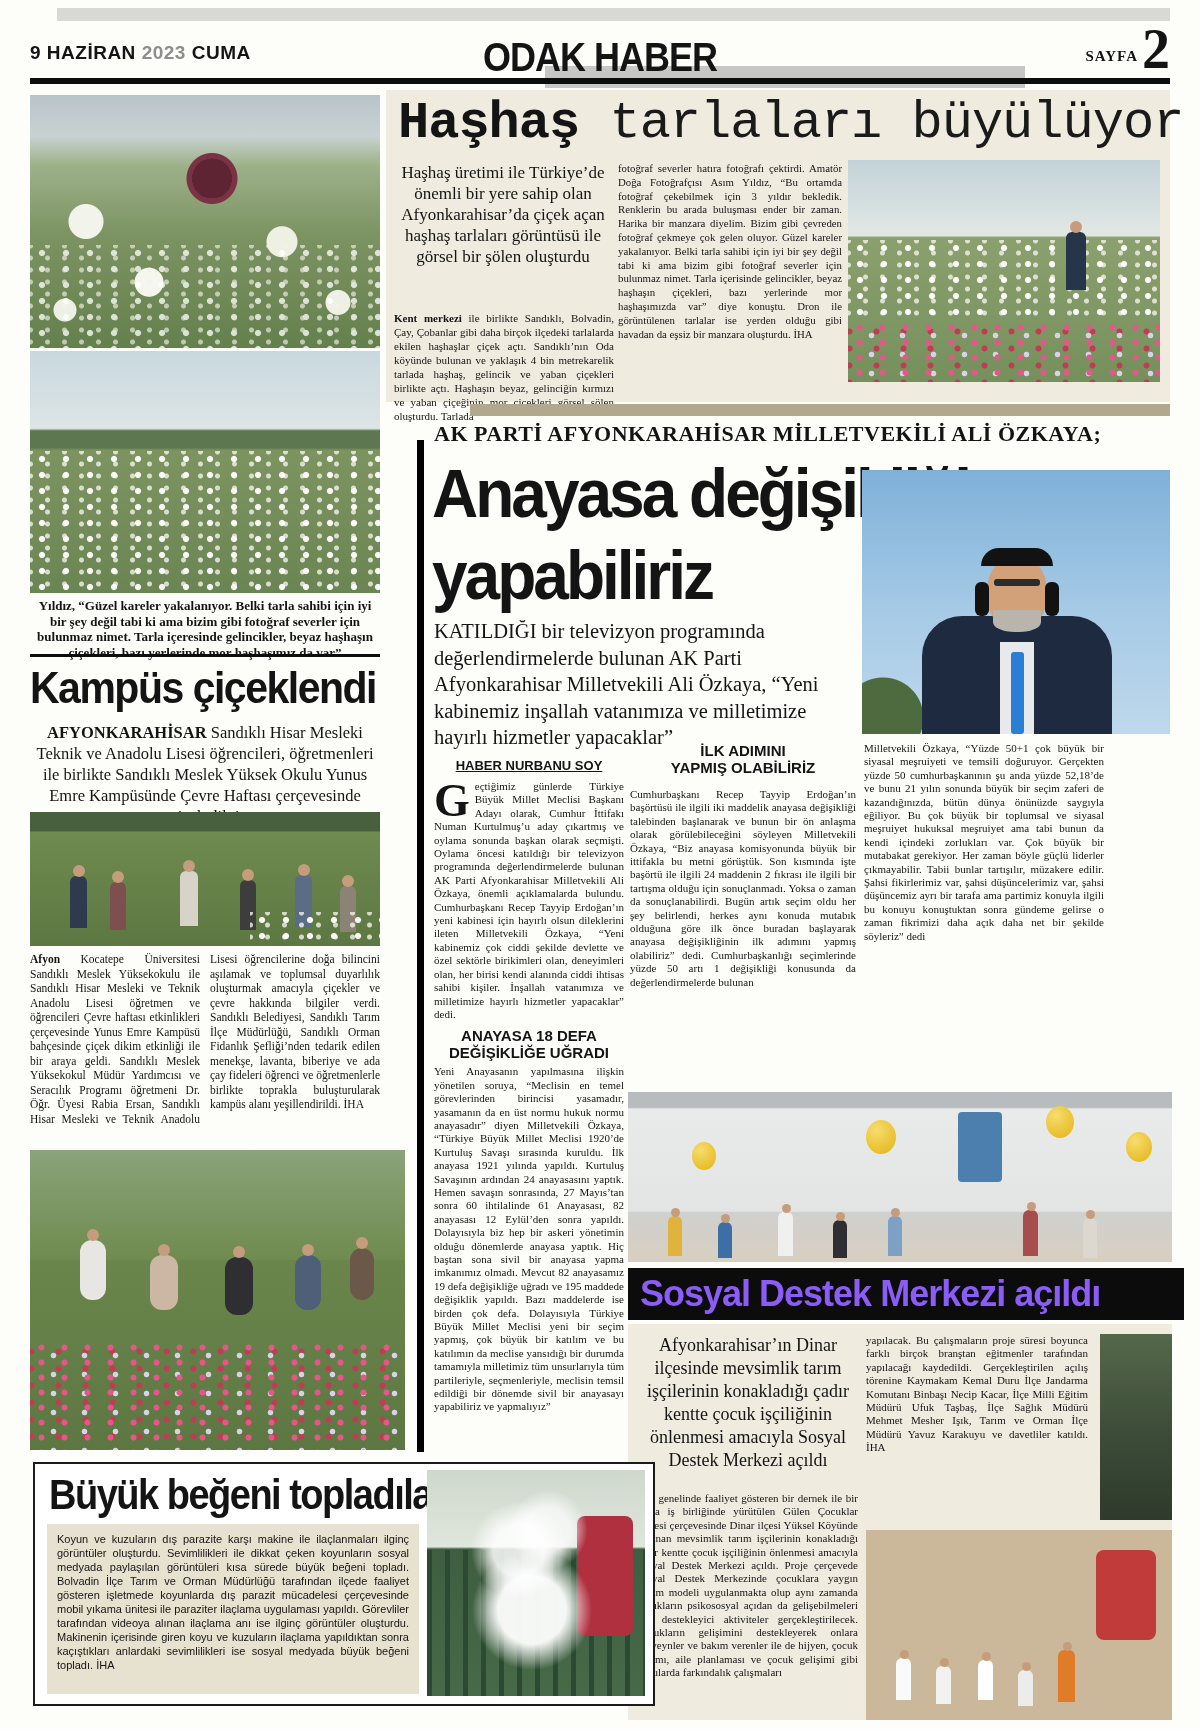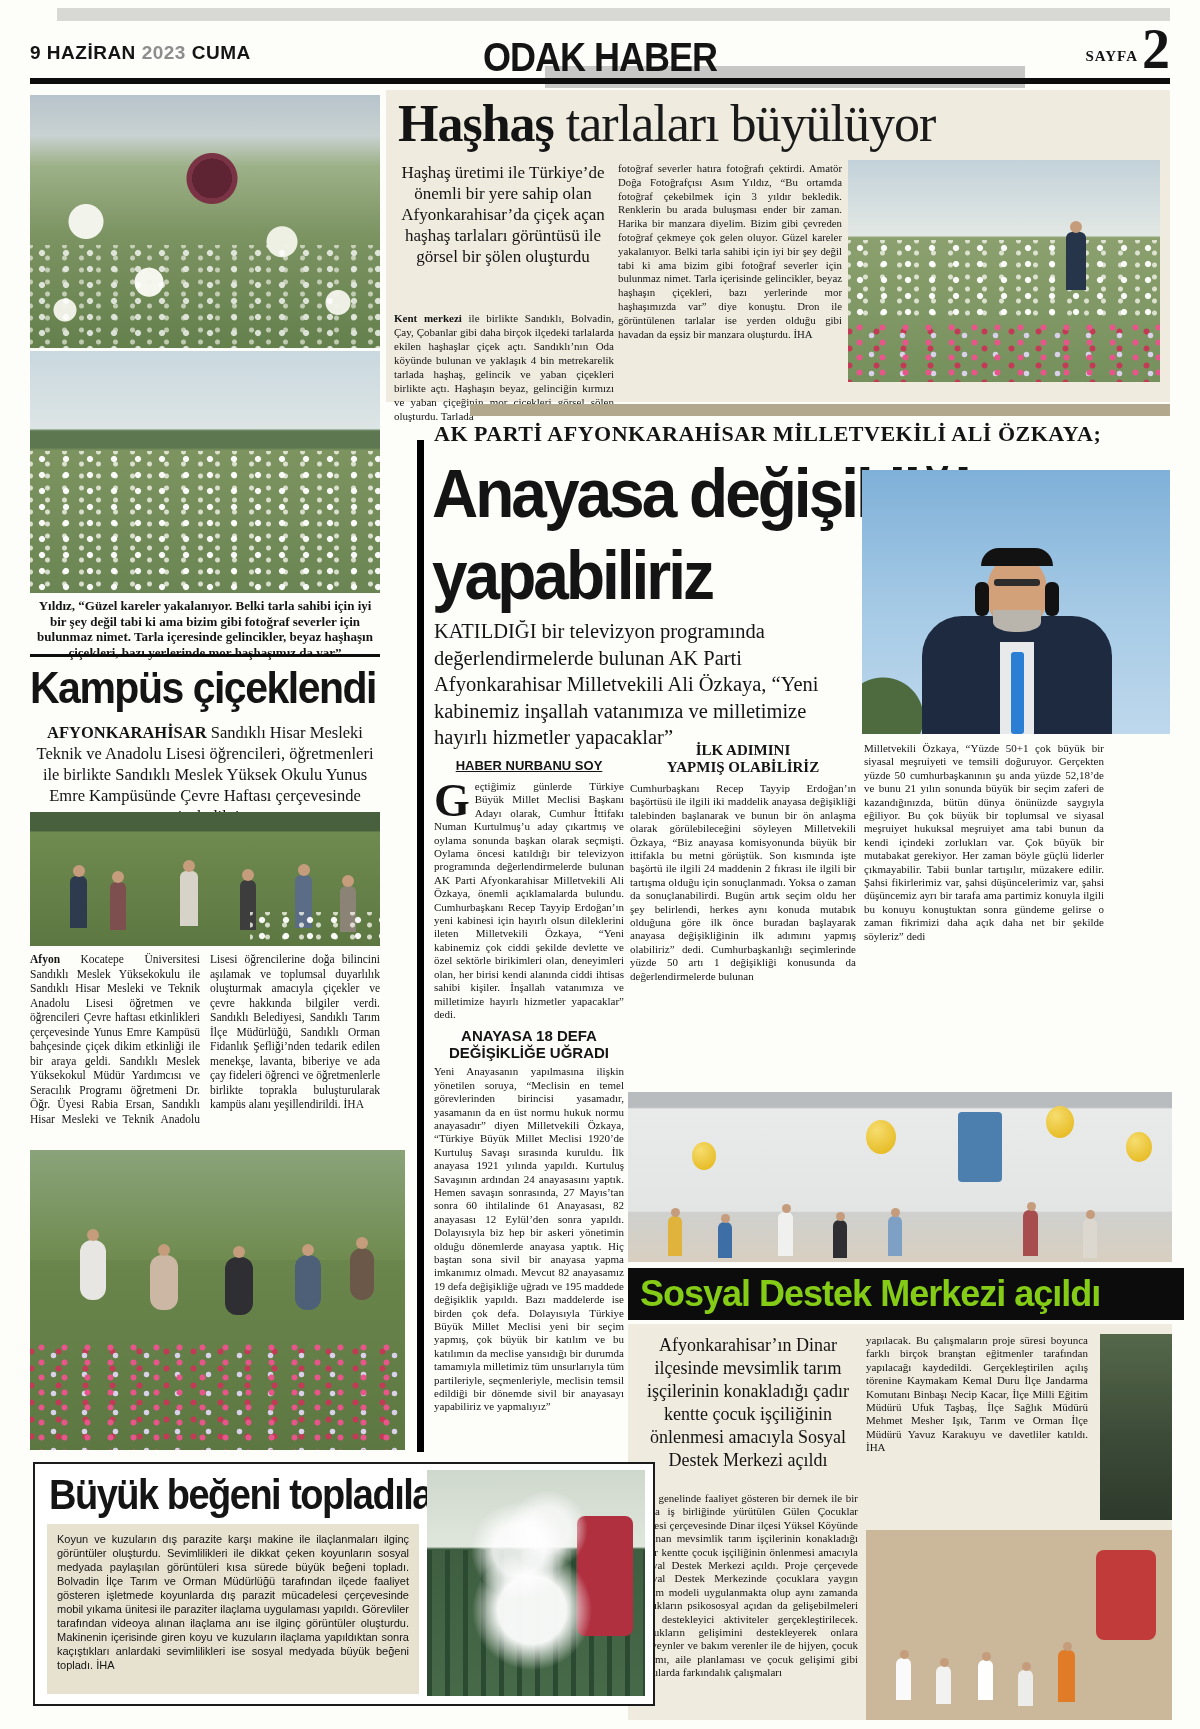--- a/index.html
+++ b/index.html
@@ -21,7 +21,7 @@
   .pageno .w{font-size:15px;letter-spacing:1px;padding-bottom:9px;}
   .pageno .n{font-size:56px;line-height:.85;}
   
-  .h-hashas{font-family:Liberation Serif, serif;font-size:52px;letter-spacing:-1px;white-space:nowrap;}
+  .h-hashas{font-family:Liberation Mono, monospace;font-size:52px;letter-spacing:-1px;white-space:nowrap;}
   .h-hashas b{font-weight:bold;}
   .h-hashas span.th{font-weight:normal;color:#1a1a1a;}
   .h-big{font-family:"Liberation Sans",sans-serif;font-weight:bold;font-size:64px;line-height:76px;

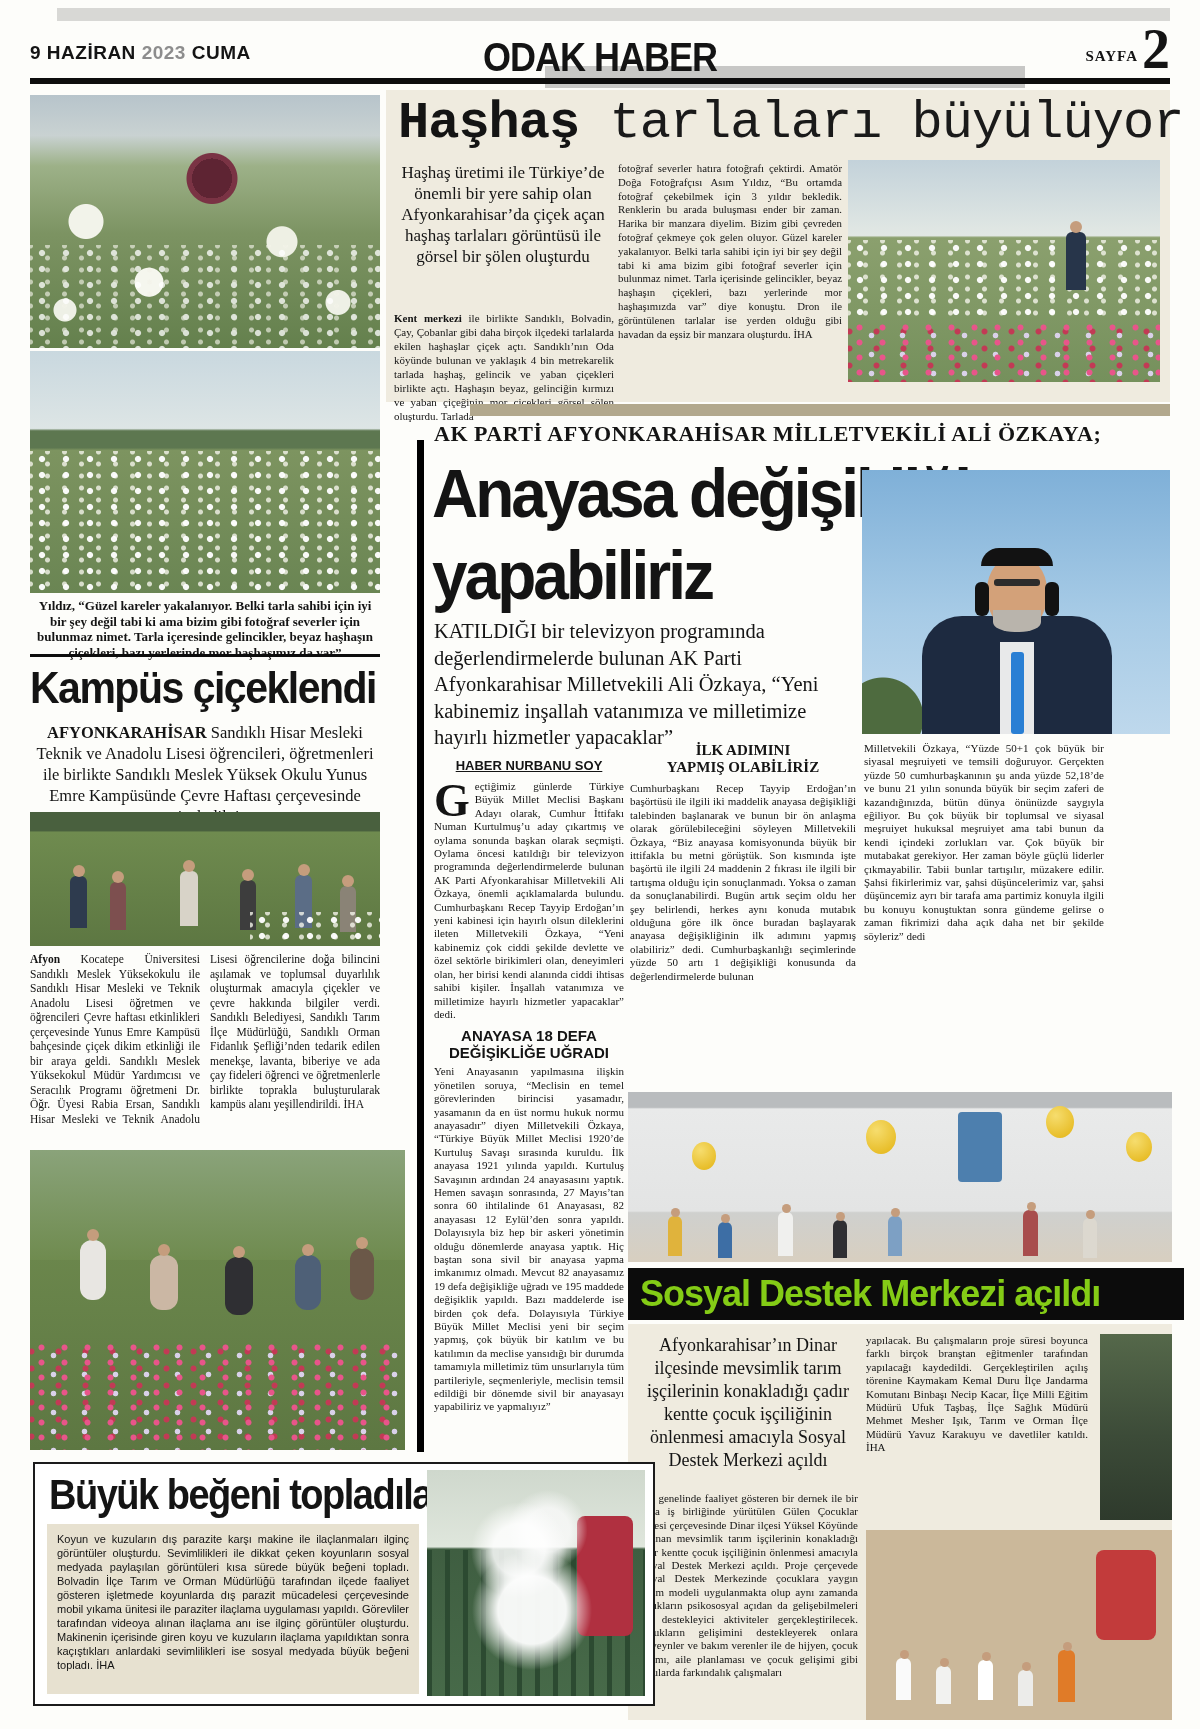--- a/index.html
+++ b/index.html
@@ -196,7 +196,7 @@
   </div>
 
   <div class="abs" style="left:630px;top:742px;width:226px;">
-    <div class="subhead ctr" style="margin-bottom:6px;font-family:Liberation Serif, serif;">
+    <div class="subhead ctr" style="margin-bottom:12px;">
       <div>İLK ADIMINI</div>
       <div>YAPMIŞ OLABİLİRİZ</div>
     </div>

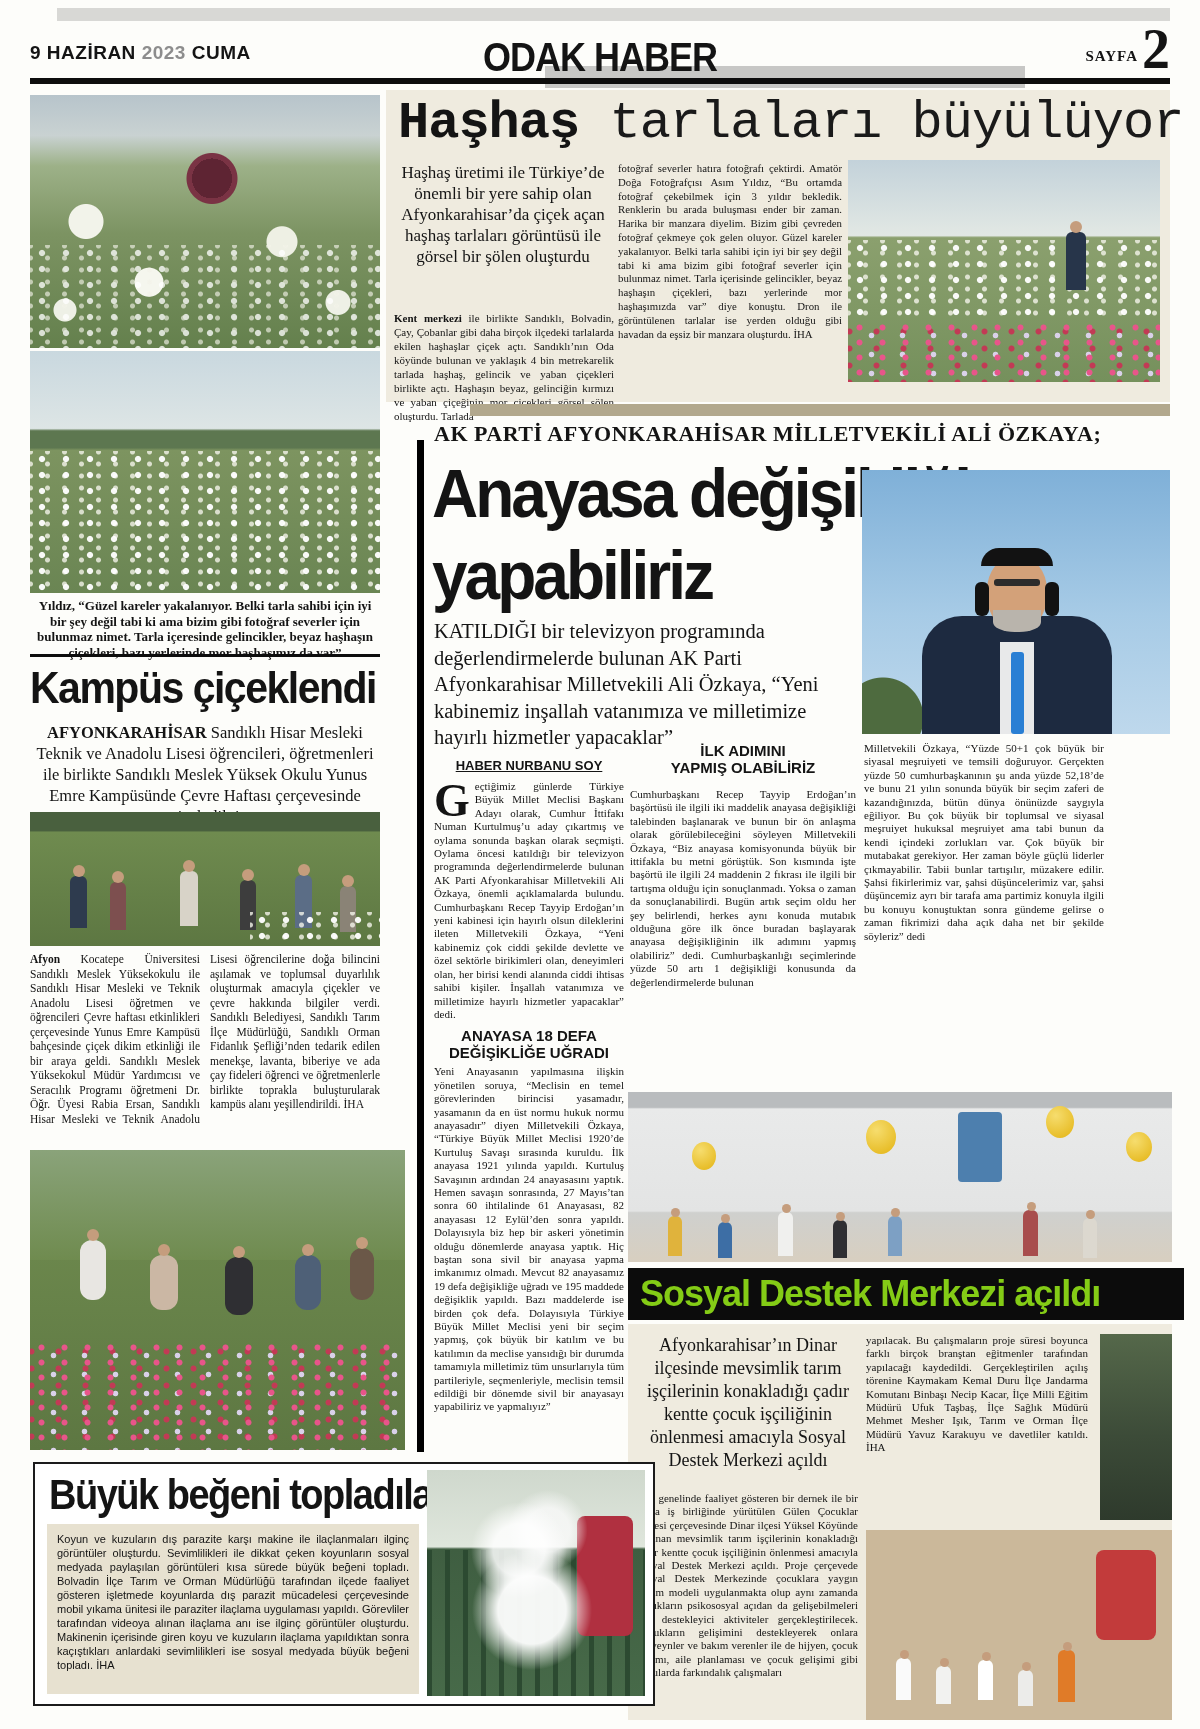--- a/index.html
+++ b/index.html
@@ -31,7 +31,7 @@
   .h-kampus{font-size:41px;}
   .h-begeni{font-size:38px;}
   .kicker{font-size:22px;letter-spacing:.5px;white-space:nowrap;font-weight:bold;}
-  .blackbar{background:#0c0c0c;color:#84cc16;font-family:"Liberation Sans",sans-serif;font-weight:bold;
+  .blackbar{background:#0c0c0c;color:#8b5cf6;font-family:"Liberation Sans",sans-serif;font-weight:bold;
             font-size:36px;letter-spacing:-1px;display:flex;align-items:center;padding-left:12px;
             transform-origin:left top;}
   

